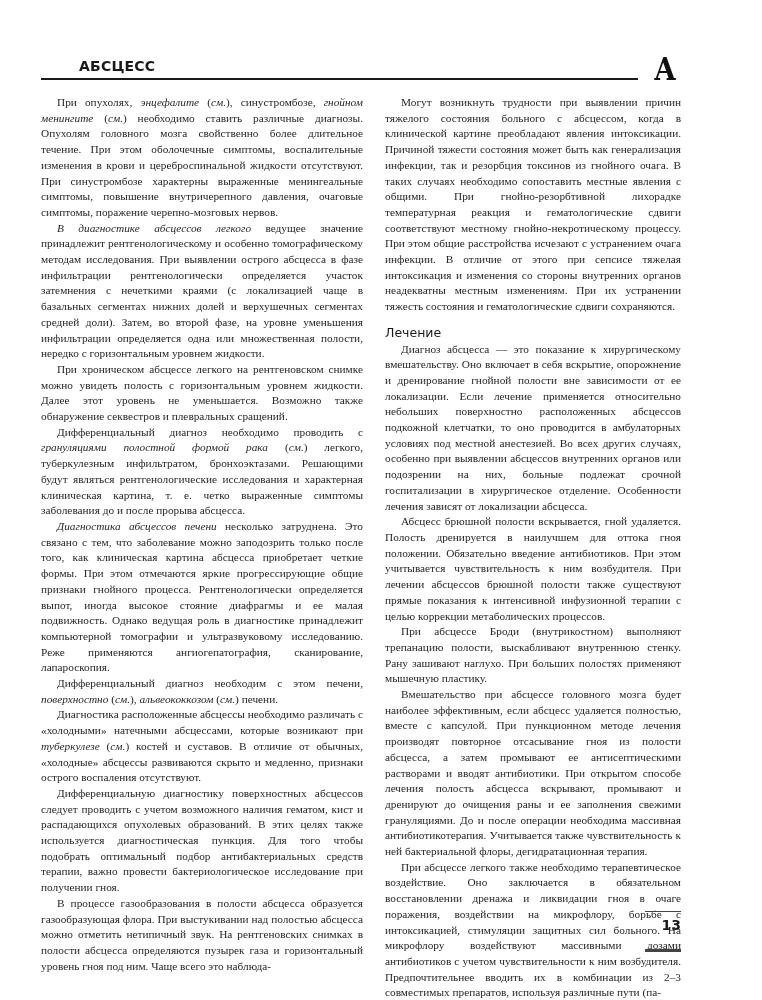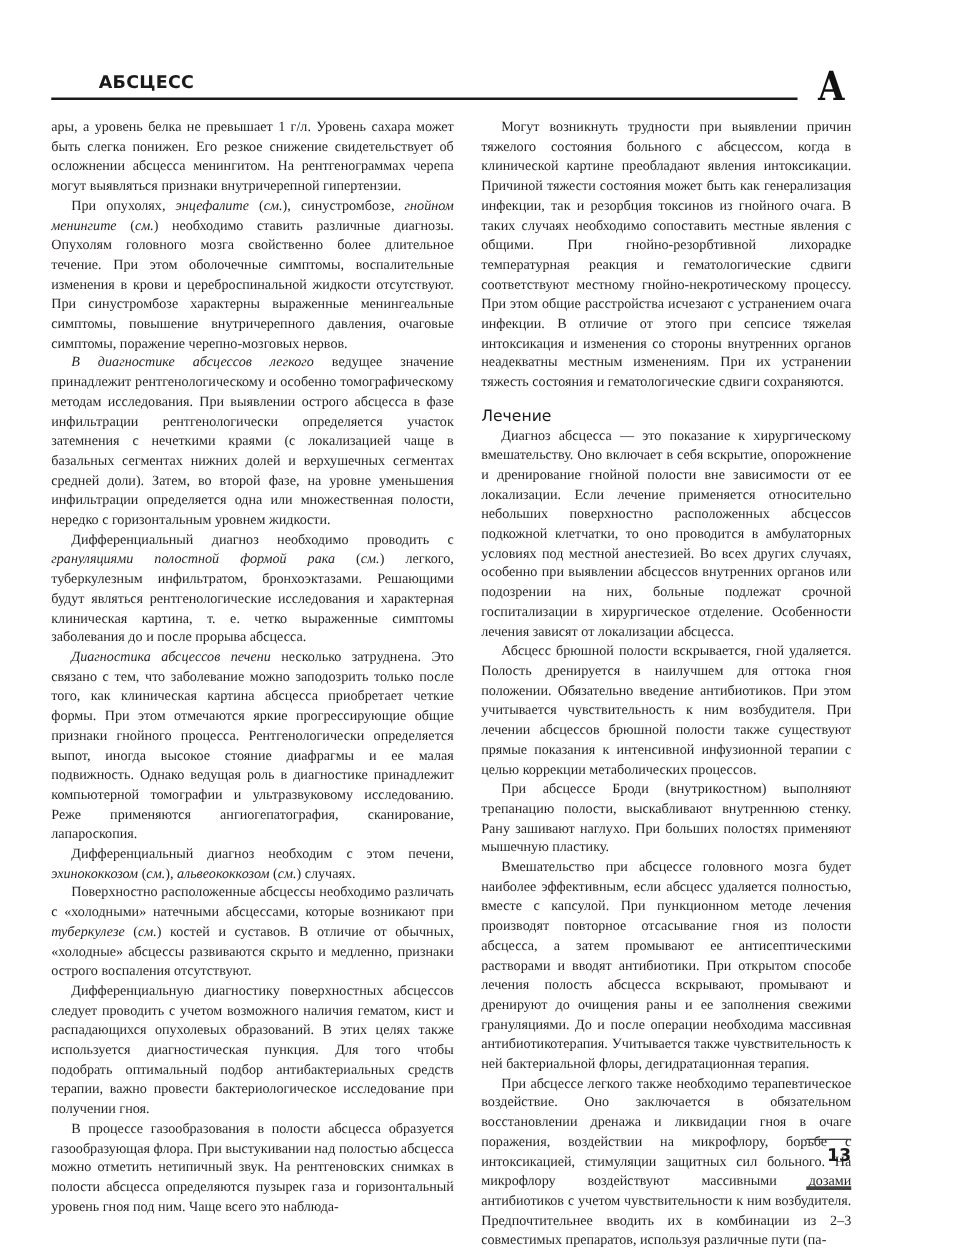--- a/index.html
+++ b/index.html
@@ -33,7 +33,6 @@
 <div class="section-letter">А</div>
 
 <div class="column col-left" id="col-left">
-    <p class="cont"><span>ары, а уровень белка не превышает 1 г/л. Уровень сахара может быть слегка понижен. Его резкое снижение свидетельствует об осложнении абсцесса менингитом. На рентгенограммах черепа могут выявляться признаки внутричерепной гипертензии.</span></p>
     <p><span>При опухолях, </span><em>энцефалите</em><span> (</span><em>см.</em><span>), синустромбозе, </span><em>гнойном менингите</em><span> (</span><em>см.</em><span>) необходимо ставить различные диагнозы. Опухолям головного мозга свойственно более длительное течение. При этом оболочечные симптомы, воспалительные изменения в крови и цереброспинальной жидкости отсутствуют. При синустромбозе характерны выраженные менингеальные симптомы, повышение внутричерепного давления, очаговые симптомы, поражение черепно-мозговых нервов.</span></p>
     <p><em>В диагностике абсцессов легкого</em><span> ведущее значение принадлежит рентгенологическому и особенно томографическому методам исследования. При выявлении острого абсцесса в фазе инфильтрации рентгенологически определяется участок затемнения с нечеткими краями (с локализацией чаще в базальных сегментах нижних долей и верхушечных сегментах средней доли). Затем, во второй фазе, на уровне уменьшения инфильтрации определяется одна или множественная полости, нередко с горизонтальным уровнем жидкости.</span></p>
     <p><span>Дифференциальный диагноз необходимо проводить с </span><em>грануляциями полостной формой рака</em><span> (</span><em>см.</em><span>) легкого, туберкулезным инфильтратом, бронхоэктазами. Решающими будут являться рентгенологические исследования и характерная клиническая картина, т. е. четко выраженные симптомы заболевания до и после прорыва абсцесса.</span></p>

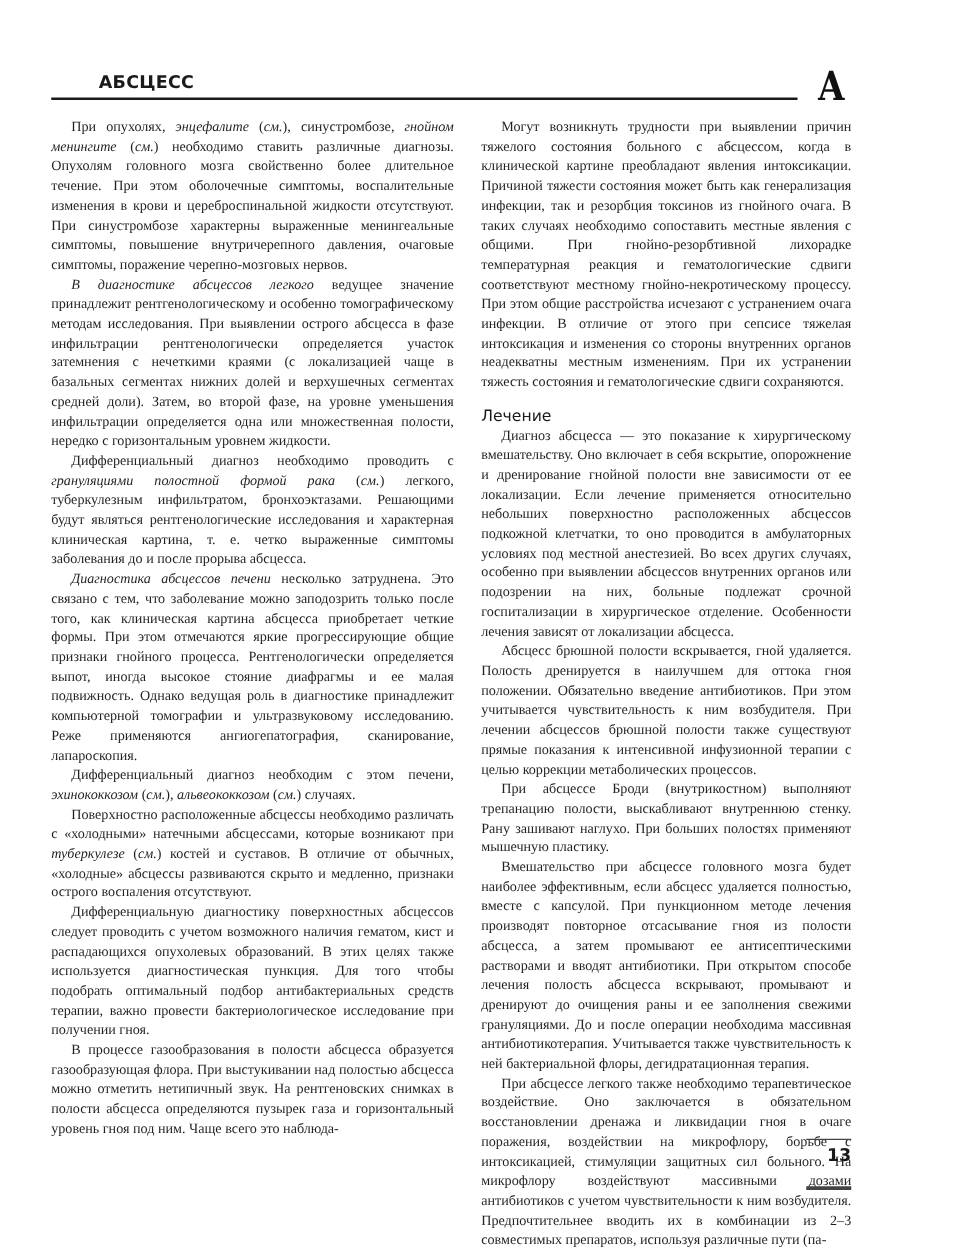--- a/index.html
+++ b/index.html
@@ -35,6 +35,7 @@
 <div class="column col-left" id="col-left">
     <p><span>При опухолях, </span><em>энцефалите</em><span> (</span><em>см.</em><span>), синустромбозе, </span><em>гнойном менингите</em><span> (</span><em>см.</em><span>) необходимо ставить различные диагнозы. Опухолям головного мозга свойственно более длительное течение. При этом оболочечные симптомы, воспалительные изменения в крови и цереброспинальной жидкости отсутствуют. При синустромбозе характерны выраженные менингеальные симптомы, повышение внутричерепного давления, очаговые симптомы, поражение черепно-мозговых нервов.</span></p>
     <p><em>В диагностике абсцессов легкого</em><span> ведущее значение принадлежит рентгенологическому и особенно томографическому методам исследования. При выявлении острого абсцесса в фазе инфильтрации рентгенологически определяется участок затемнения с нечеткими краями (с локализацией чаще в базальных сегментах нижних долей и верхушечных сегментах средней доли). Затем, во второй фазе, на уровне уменьшения инфильтрации определяется одна или множественная полости, нередко с горизонтальным уровнем жидкости.</span></p>
+    <p><span>При хроническом абсцессе легкого на рентгеновском снимке можно увидеть полость с горизонтальным уровнем жидкости. Далее этот уровень не уменьшается. Возможно также обнаружение секвестров и плевральных сращений.</span></p>
     <p><span>Дифференциальный диагноз необходимо проводить с </span><em>грануляциями полостной формой рака</em><span> (</span><em>см.</em><span>) легкого, туберкулезным инфильтратом, бронхоэктазами. Решающими будут являться рентгенологические исследования и характерная клиническая картина, т. е. четко выраженные симптомы заболевания до и после прорыва абсцесса.</span></p>
     <p><em>Диагностика абсцессов печени</em><span> несколько затруднена. Это связано с тем, что заболевание можно заподозрить только после того, как клиническая картина абсцесса приобретает четкие формы. При этом отмечаются яркие прогрессирующие общие признаки гнойного процесса. Рентгенологически определяется выпот, иногда высокое стояние диафрагмы и ее малая подвижность. Однако ведущая роль в диагностике принадлежит компьютерной томографии и ультразвуковому исследованию. Реже применяются ангиогепатография, сканирование, лапароскопия.</span></p>
     <p><span>Дифференциальный диагноз необходим с этом печени, </span><em>эхинококкозом</em><span> (</span><em>см.</em><span>), </span><em>альвеококкозом</em><span> (</span><em>см.</em><span>) случаях.</span></p>

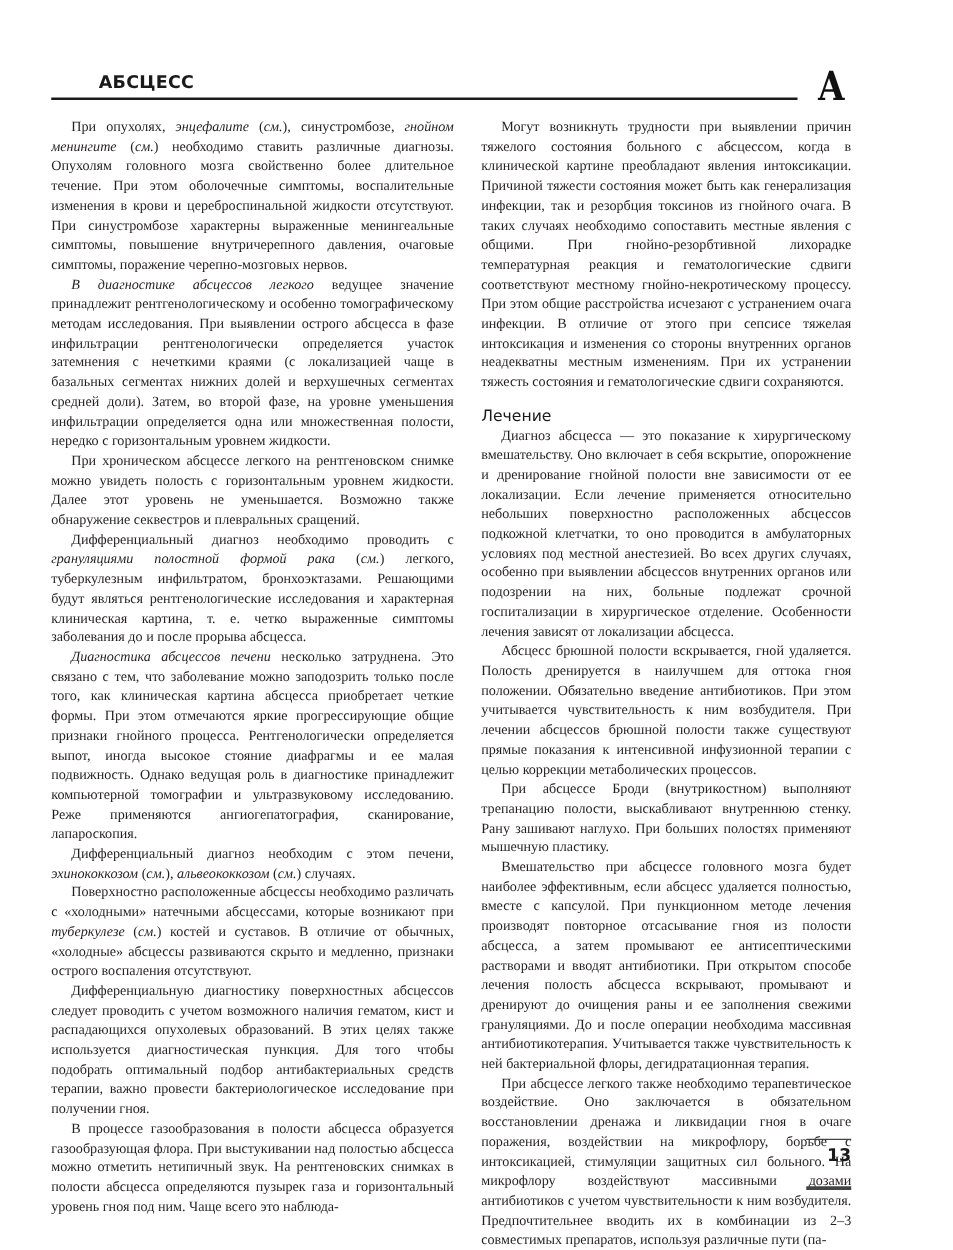--- a/index.html
+++ b/index.html
@@ -38,7 +38,7 @@
     <p><span>При хроническом абсцессе легкого на рентгеновском снимке можно увидеть полость с горизонтальным уровнем жидкости. Далее этот уровень не уменьшается. Возможно также обнаружение секвестров и плевральных сращений.</span></p>
     <p><span>Дифференциальный диагноз необходимо проводить с </span><em>грануляциями полостной формой рака</em><span> (</span><em>см.</em><span>) легкого, туберкулезным инфильтратом, бронхоэктазами. Решающими будут являться рентгенологические исследования и характерная клиническая картина, т. е. четко выраженные симптомы заболевания до и после прорыва абсцесса.</span></p>
     <p><em>Диагностика абсцессов печени</em><span> несколько затруднена. Это связано с тем, что заболевание можно заподозрить только после того, как клиническая картина абсцесса приобретает четкие формы. При этом отмечаются яркие прогрессирующие общие признаки гнойного процесса. Рентгенологически определяется выпот, иногда высокое стояние диафрагмы и ее малая подвижность. Однако ведущая роль в диагностике принадлежит компьютерной томографии и ультразвуковому исследованию. Реже применяются ангиогепатография, сканирование, лапароскопия.</span></p>
-    <p><span>Дифференциальный диагноз необходим с этом печени, </span><em>эхинококкозом</em><span> (</span><em>см.</em><span>), </span><em>альвеококкозом</em><span> (</span><em>см.</em><span>) случаях.</span></p>
+    <p><span>Дифференциальный диагноз необходим с этом печени, </span><em>поверхностно</em><span> (</span><em>см.</em><span>), </span><em>альвеококкозом</em><span> (</span><em>см.</em><span>) случаях.</span></p>
     <p><span>Поверхностно расположенные абсцессы необходимо различать с «холодными» натечными абсцессами, которые возникают при </span><em>туберкулезе</em><span> (</span><em>см.</em><span>) костей и суставов. В отличие от обычных, «холодные» абсцессы развиваются скрыто и медленно, признаки острого воспаления отсутствуют.</span></p>
     <p><span>Дифференциальную диагностику поверхностных абсцессов следует проводить с учетом возможного наличия гематом, кист и распадающихся опухолевых образований. В этих целях также используется диагностическая пункция. Для того чтобы подобрать оптимальный подбор антибактериальных средств терапии, важно провести бактериологическое исследование при получении гноя.</span></p>
     <p><span>В процессе газообразования в полости абсцесса образуется газообразующая флора. При выстукивании над полостью абсцесса можно отметить нетипичный звук. На рентгеновских снимках в полости абсцесса определяются пузырек газа и горизонтальный уровень гноя под ним. Чаще всего это наблюда-</span></p>

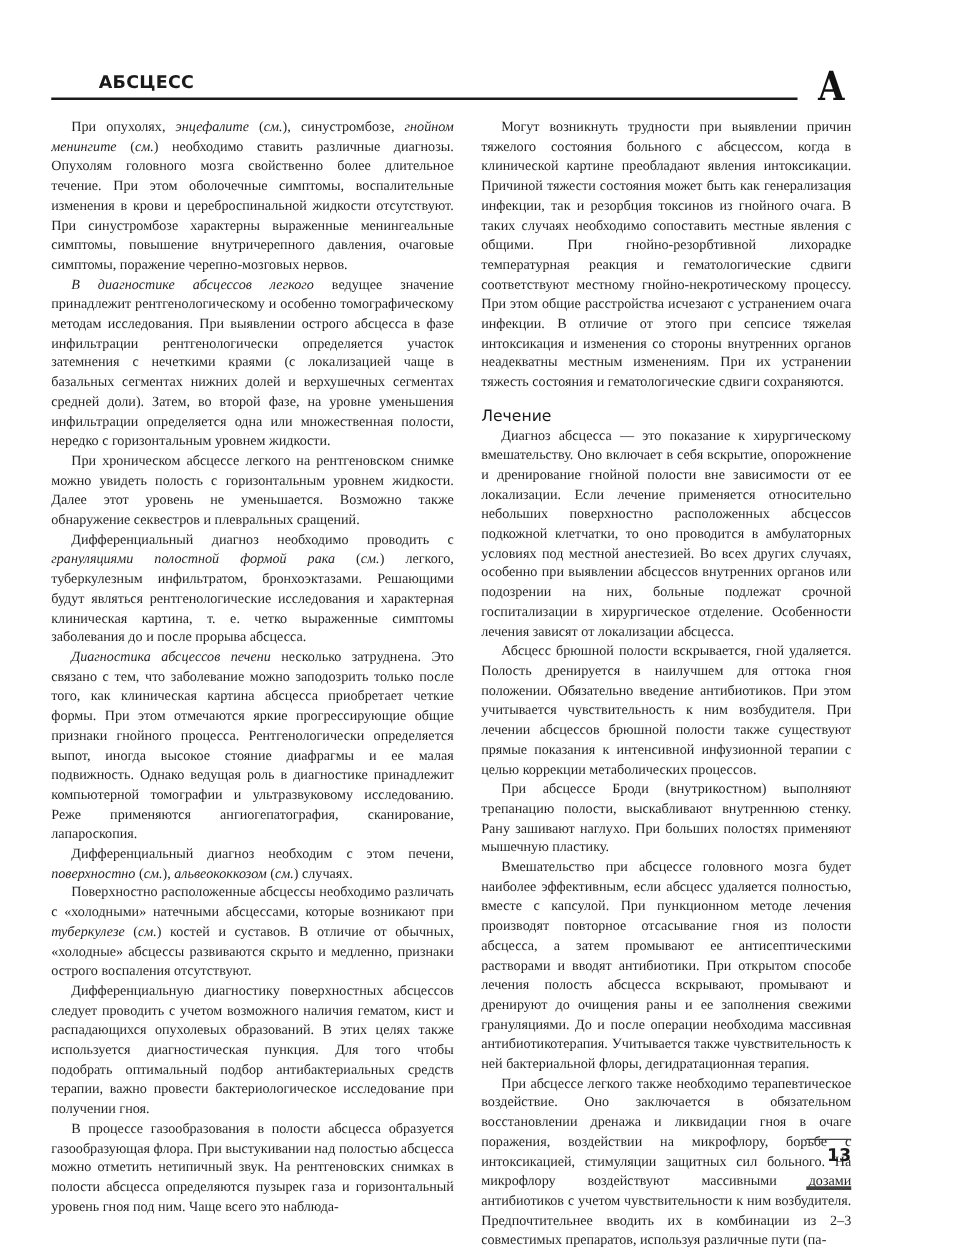--- a/index.html
+++ b/index.html
@@ -38,7 +38,7 @@
     <p><span>При хроническом абсцессе легкого на рентгеновском снимке можно увидеть полость с горизонтальным уровнем жидкости. Далее этот уровень не уменьшается. Возможно также обнаружение секвестров и плевральных сращений.</span></p>
     <p><span>Дифференциальный диагноз необходимо проводить с </span><em>грануляциями полостной формой рака</em><span> (</span><em>см.</em><span>) легкого, туберкулезным инфильтратом, бронхоэктазами. Решающими будут являться рентгенологические исследования и характерная клиническая картина, т. е. четко выраженные симптомы заболевания до и после прорыва абсцесса.</span></p>
     <p><em>Диагностика абсцессов печени</em><span> несколько затруднена. Это связано с тем, что заболевание можно заподозрить только после того, как клиническая картина абсцесса приобретает четкие формы. При этом отмечаются яркие прогрессирующие общие признаки гнойного процесса. Рентгенологически определяется выпот, иногда высокое стояние диафрагмы и ее малая подвижность. Однако ведущая роль в диагностике принадлежит компьютерной томографии и ультразвуковому исследованию. Реже применяются ангиогепатография, сканирование, лапароскопия.</span></p>
-    <p><span>Дифференциальный диагноз необходим с этом печени, </span><em>поверхностно</em><span> (</span><em>см.</em><span>), </span><em>альвеококкозом</em><span> (</span><em>см.</em><span>) случаях.</span></p>
+    <p><span>Дифференциальный диагноз необходим с этом печени, </span><em>поверхностно</em><span> (</span><em>см.</em><span>), </span><em>альвеококкозом</em><span> (</span><em>см.</em><span>) печени.</span></p>
     <p><span>Поверхностно расположенные абсцессы необходимо различать с «холодными» натечными абсцессами, которые возникают при </span><em>туберкулезе</em><span> (</span><em>см.</em><span>) костей и суставов. В отличие от обычных, «холодные» абсцессы развиваются скрыто и медленно, признаки острого воспаления отсутствуют.</span></p>
     <p><span>Дифференциальную диагностику поверхностных абсцессов следует проводить с учетом возможного наличия гематом, кист и распадающихся опухолевых образований. В этих целях также используется диагностическая пункция. Для того чтобы подобрать оптимальный подбор антибактериальных средств терапии, важно провести бактериологическое исследование при получении гноя.</span></p>
     <p><span>В процессе газообразования в полости абсцесса образуется газообразующая флора. При выстукивании над полостью абсцесса можно отметить нетипичный звук. На рентгеновских снимках в полости абсцесса определяются пузырек газа и горизонтальный уровень гноя под ним. Чаще всего это наблюда-</span></p>

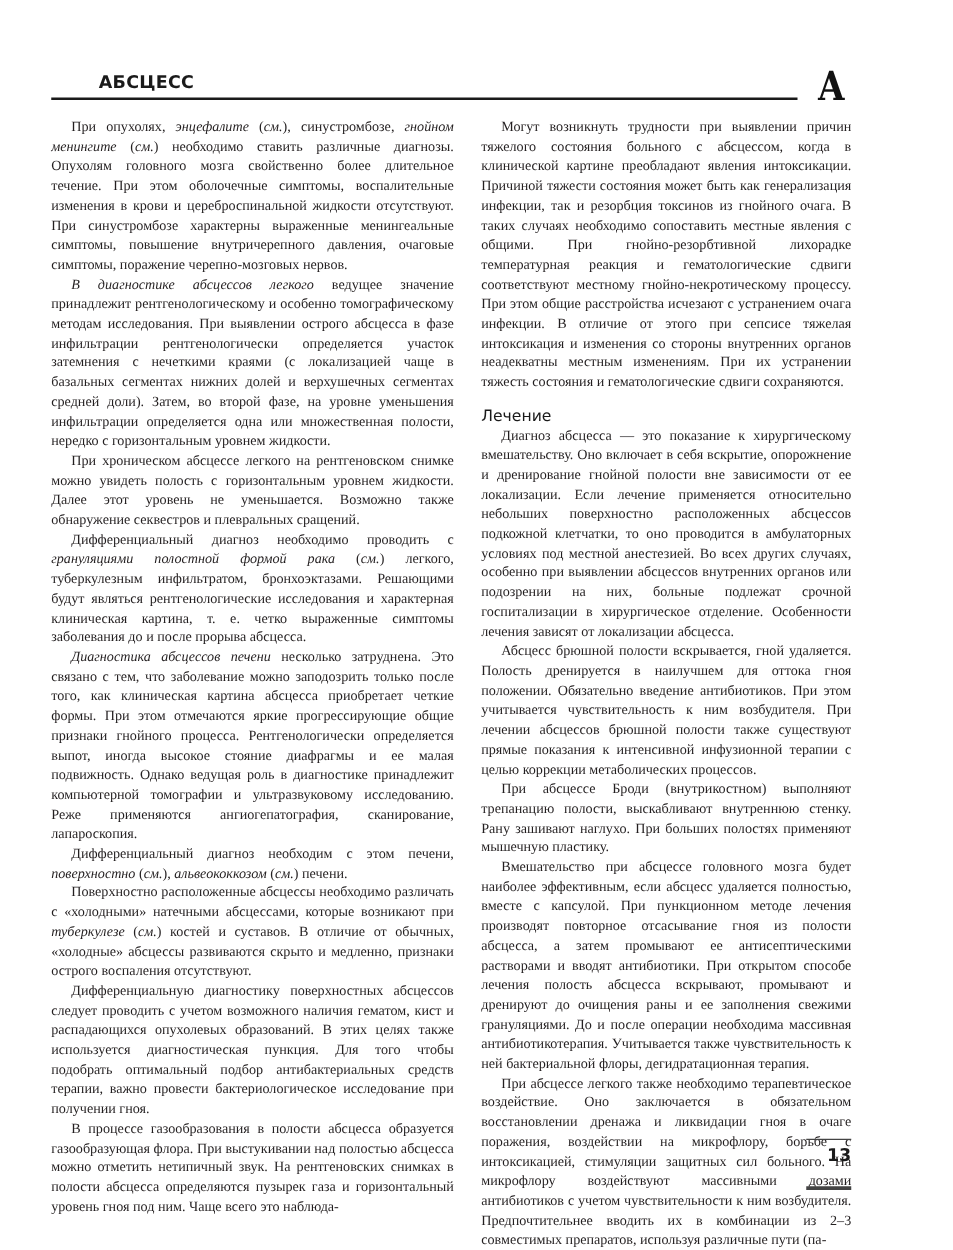--- a/index.html
+++ b/index.html
@@ -39,7 +39,7 @@
     <p><span>Дифференциальный диагноз необходимо проводить с </span><em>грануляциями полостной формой рака</em><span> (</span><em>см.</em><span>) легкого, туберкулезным инфильтратом, бронхоэктазами. Решающими будут являться рентгенологические исследования и характерная клиническая картина, т. е. четко выраженные симптомы заболевания до и после прорыва абсцесса.</span></p>
     <p><em>Диагностика абсцессов печени</em><span> несколько затруднена. Это связано с тем, что заболевание можно заподозрить только после того, как клиническая картина абсцесса приобретает четкие формы. При этом отмечаются яркие прогрессирующие общие признаки гнойного процесса. Рентгенологически определяется выпот, иногда высокое стояние диафрагмы и ее малая подвижность. Однако ведущая роль в диагностике принадлежит компьютерной томографии и ультразвуковому исследованию. Реже применяются ангиогепатография, сканирование, лапароскопия.</span></p>
     <p><span>Дифференциальный диагноз необходим с этом печени, </span><em>поверхностно</em><span> (</span><em>см.</em><span>), </span><em>альвеококкозом</em><span> (</span><em>см.</em><span>) печени.</span></p>
-    <p><span>Поверхностно расположенные абсцессы необходимо различать с «холодными» натечными абсцессами, которые возникают при </span><em>туберкулезе</em><span> (</span><em>см.</em><span>) костей и суставов. В отличие от обычных, «холодные» абсцессы развиваются скрыто и медленно, признаки острого воспаления отсутствуют.</span></p>
+    <p><span>Диагностика расположенные абсцессы необходимо различать с «холодными» натечными абсцессами, которые возникают при </span><em>туберкулезе</em><span> (</span><em>см.</em><span>) костей и суставов. В отличие от обычных, «холодные» абсцессы развиваются скрыто и медленно, признаки острого воспаления отсутствуют.</span></p>
     <p><span>Дифференциальную диагностику поверхностных абсцессов следует проводить с учетом возможного наличия гематом, кист и распадающихся опухолевых образований. В этих целях также используется диагностическая пункция. Для того чтобы подобрать оптимальный подбор антибактериальных средств терапии, важно провести бактериологическое исследование при получении гноя.</span></p>
     <p><span>В процессе газообразования в полости абсцесса образуется газообразующая флора. При выстукивании над полостью абсцесса можно отметить нетипичный звук. На рентгеновских снимках в полости абсцесса определяются пузырек газа и горизонтальный уровень гноя под ним. Чаще всего это наблюда-</span></p>
   </div>

